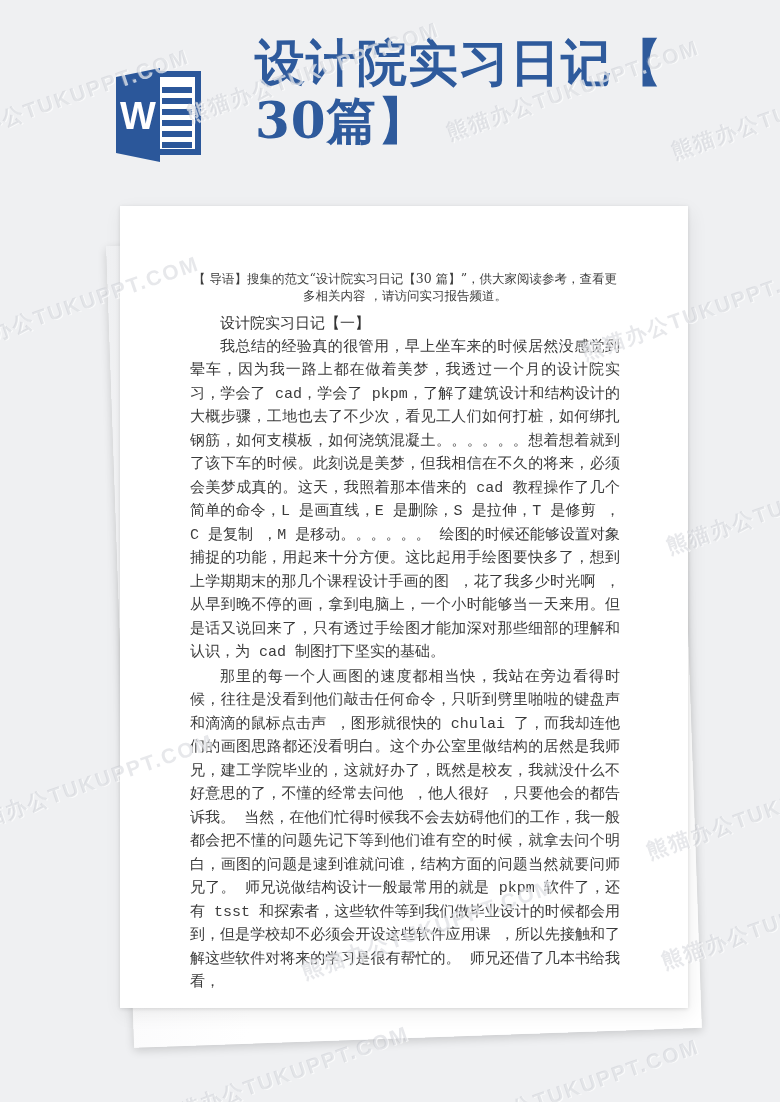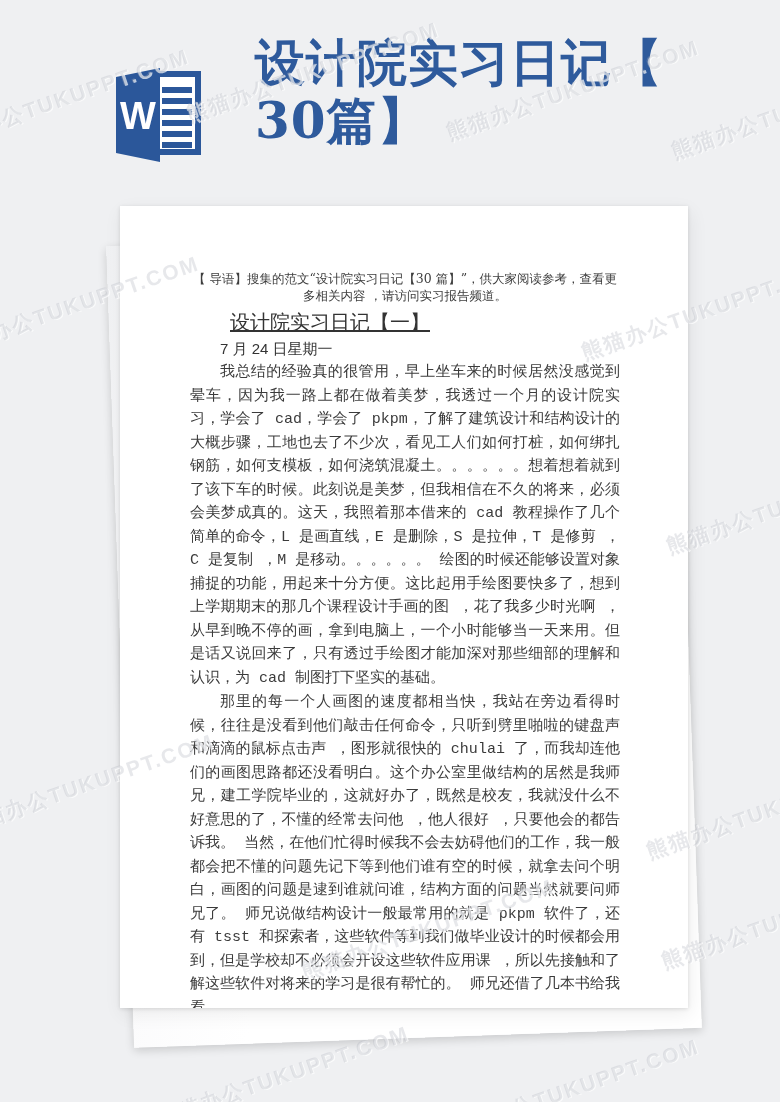--- a/index.html
+++ b/index.html
@@ -26,7 +26,7 @@
   .intro{margin:0 2px 7px;font-family:"DejaVu Serif",serif;font-size:12.5px;line-height:17px;
          text-align:center;color:#3e3e3e;}
   .doc-body{font-size:15px;line-height:23.5px;color:#3b3b3b;text-align:justify;}
-  .entry-title{font-size:20px;font-weight:400;color:#333;margin:4px 0 0;text-indent:2em;text-decoration:underline;}
+  .entry-title{font-size:15px;font-weight:400;color:#333;margin:4px 0 0;text-indent:2em;}
   .entry-date{font-size:15px;font-weight:400;color:#333;margin:2px 0 0;text-indent:2em;}
   .entry-text{margin:1px 0 0;text-indent:2em;font-family:Liberation Mono, monospace;}
 

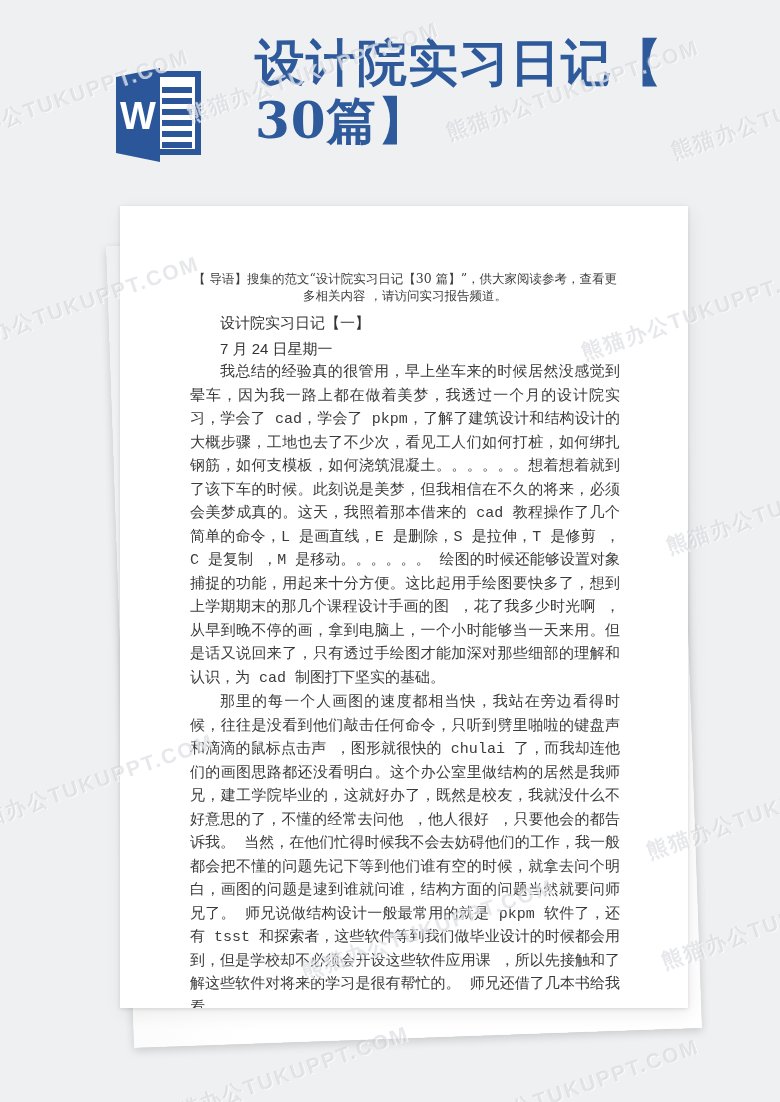--- a/index.html
+++ b/index.html
@@ -61,7 +61,6 @@
     <p class="intro">【 导语】搜集的范文“设计院实习日记【30 篇】”，供大家阅读参考，查看更多相关内容 ，请访问实习报告频道。</p>
     <div class="doc-body">
       <h2 class="entry-title">设计院实习日记【一】</h2>
-      <h3 class="entry-date">7 月 24 日星期一</h3>
       <p class="entry-text">我总结的经验真的很管用，早上坐车来的时候居然没感觉到晕车，因为我一路上都在做着美梦，我透过一个月的设计院实习，学会了 cad，学会了 pkpm，了解了建筑设计和结构设计的大概步骤，工地也去了不少次，看见工人们如何打桩，如何绑扎钢筋，如何支模板，如何浇筑混凝土。。。。。。想着想着就到了该下车的时候。此刻说是美梦，但我相信在不久的将来，必须会美梦成真的。这天，我照着那本借来的 cad 教程操作了几个简单的命令，L 是画直线，E 是删除，S 是拉伸，T 是修剪 ，C 是复制 ，M 是移动。。。。。。 绘图的时候还能够设置对象捕捉的功能，用起来十分方便。这比起用手绘图要快多了，想到上学期期末的那几个课程设计手画的图 ，花了我多少时光啊 ，从早到晚不停的画，拿到电脑上，一个小时能够当一天来用。但是话又说回来了，只有透过手绘图才能加深对那些细部的理解和认识，为 cad 制图打下坚实的基础。</p>
       <p class="entry-text">那里的每一个人画图的速度都相当快，我站在旁边看得时候，往往是没看到他们敲击任何命令，只听到劈里啪啦的键盘声和滴滴的鼠标点击声 ，图形就很快的 chulai 了，而我却连他们的画图思路都还没看明白。这个办公室里做结构的居然是我师兄，建工学院毕业的，这就好办了，既然是校友，我就没什么不好意思的了，不懂的经常去问他 ，他人很好 ，只要他会的都告诉我。 当然，在他们忙得时候我不会去妨碍他们的工作，我一般都会把不懂的问题先记下等到他们谁有空的时候，就拿去问个明白，画图的问题是逮到谁就问谁，结构方面的问题当然就要问师兄了。 师兄说做结构设计一般最常用的就是 pkpm 软件了，还有 tsst 和探索者，这些软件等到我们做毕业设计的时候都会用到，但是学校却不必须会开设这些软件应用课 ，所以先接触和了解这些软件对将来的学习是很有帮忙的。 师兄还借了几本书给我看，</p>
     </div>

